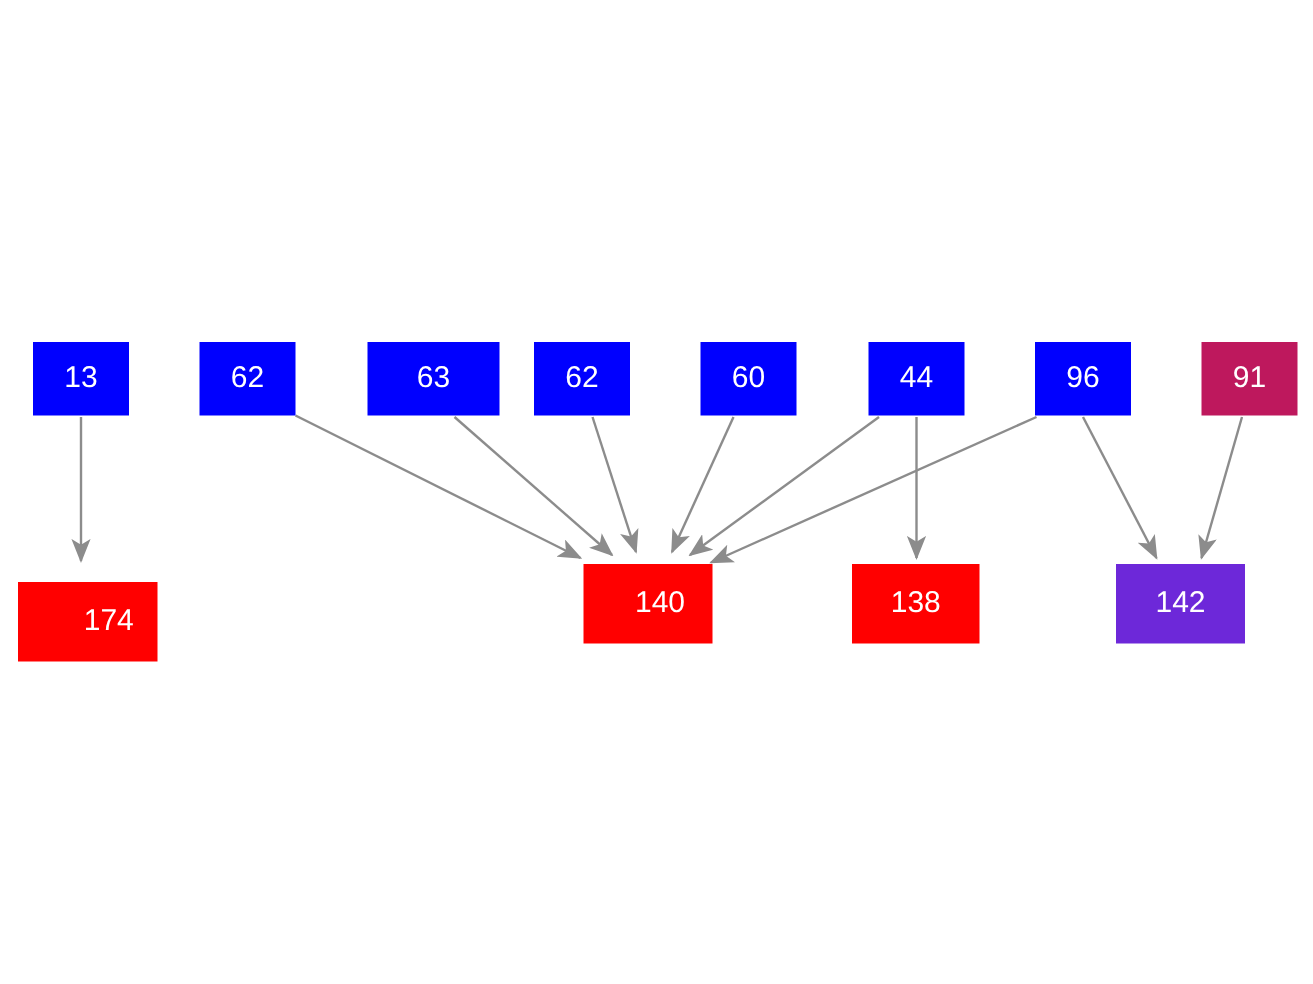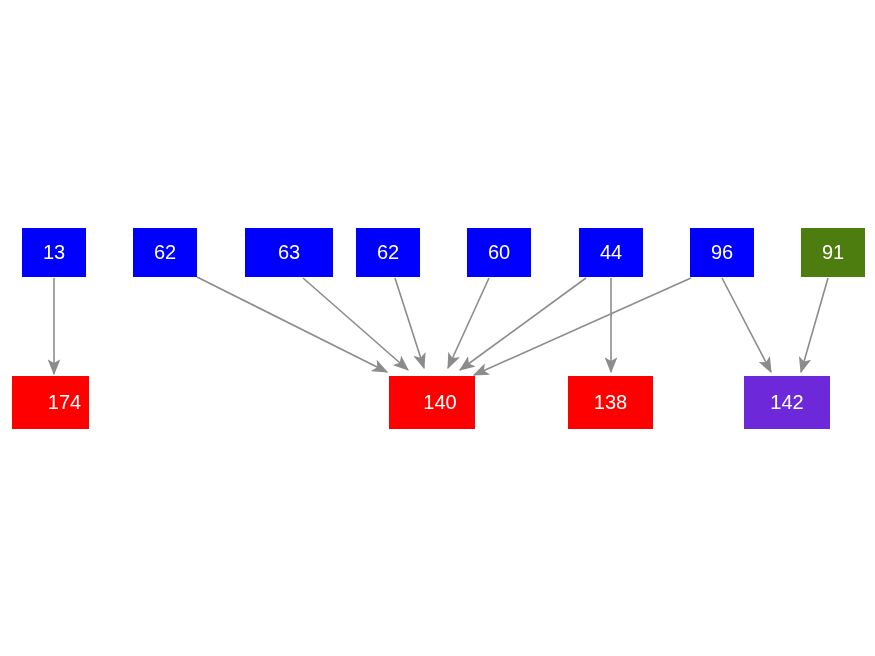--- a/index.html
+++ b/index.html
@@ -90,7 +90,7 @@
       <div class="node" style="left: 690px; top: 228px; width: 64px; height: 49px; background: rgb(0, 0, 255);">
         <span class="node-label">96</span>
       </div>
-      <div class="node" style="left: 801px; top: 228px; width: 64px; height: 49px; background: #4d7c0f;">
+      <div class="node" style="left: 801px; top: 228px; width: 64px; height: 49px; background: #be185d;">
         <span class="node-label">91</span>
       </div>
       <div class="node" style="left: 12px; top: 376px; width: 77px; height: 53px; background: rgb(255, 0, 0); padding-left: 28px;">

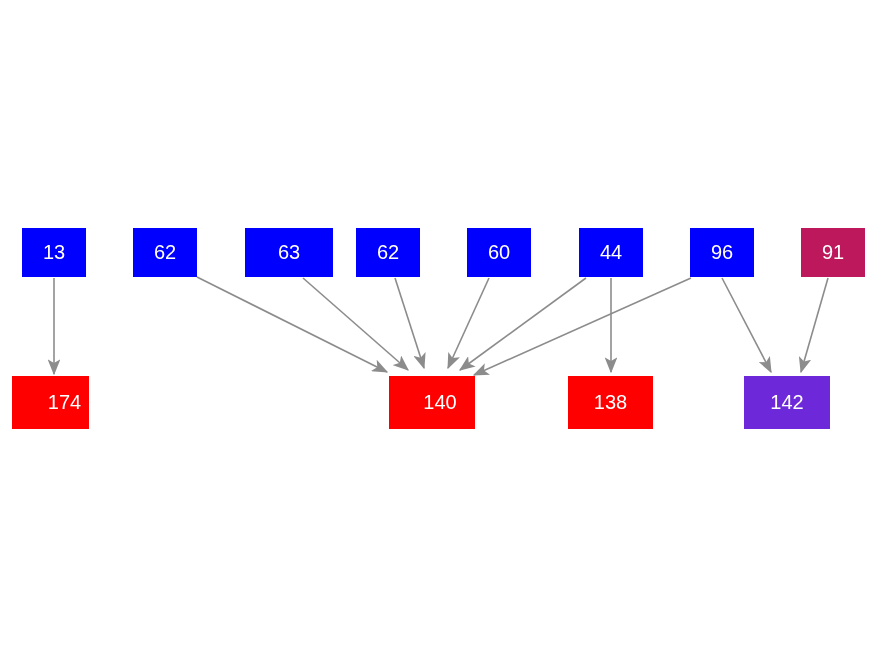--- a/index.html
+++ b/index.html
@@ -93,7 +93,7 @@
       <div class="node" style="left: 801px; top: 228px; width: 64px; height: 49px; background: #be185d;">
         <span class="node-label">91</span>
       </div>
-      <div class="node" style="left: 12px; top: 376px; width: 77px; height: 53px; background: rgb(255, 0, 0); padding-left: 28px;">
+      <div class="node" style="left: 12px; top: 388px; width: 93px; height: 53px; background: rgb(255, 0, 0); padding-left: 28px;">
         <span class="node-label">174</span>
       </div>
       <div class="node" style="left: 389px; top: 376px; width: 86px; height: 53px; background: rgb(255, 0, 0); padding-left: 16px;">

